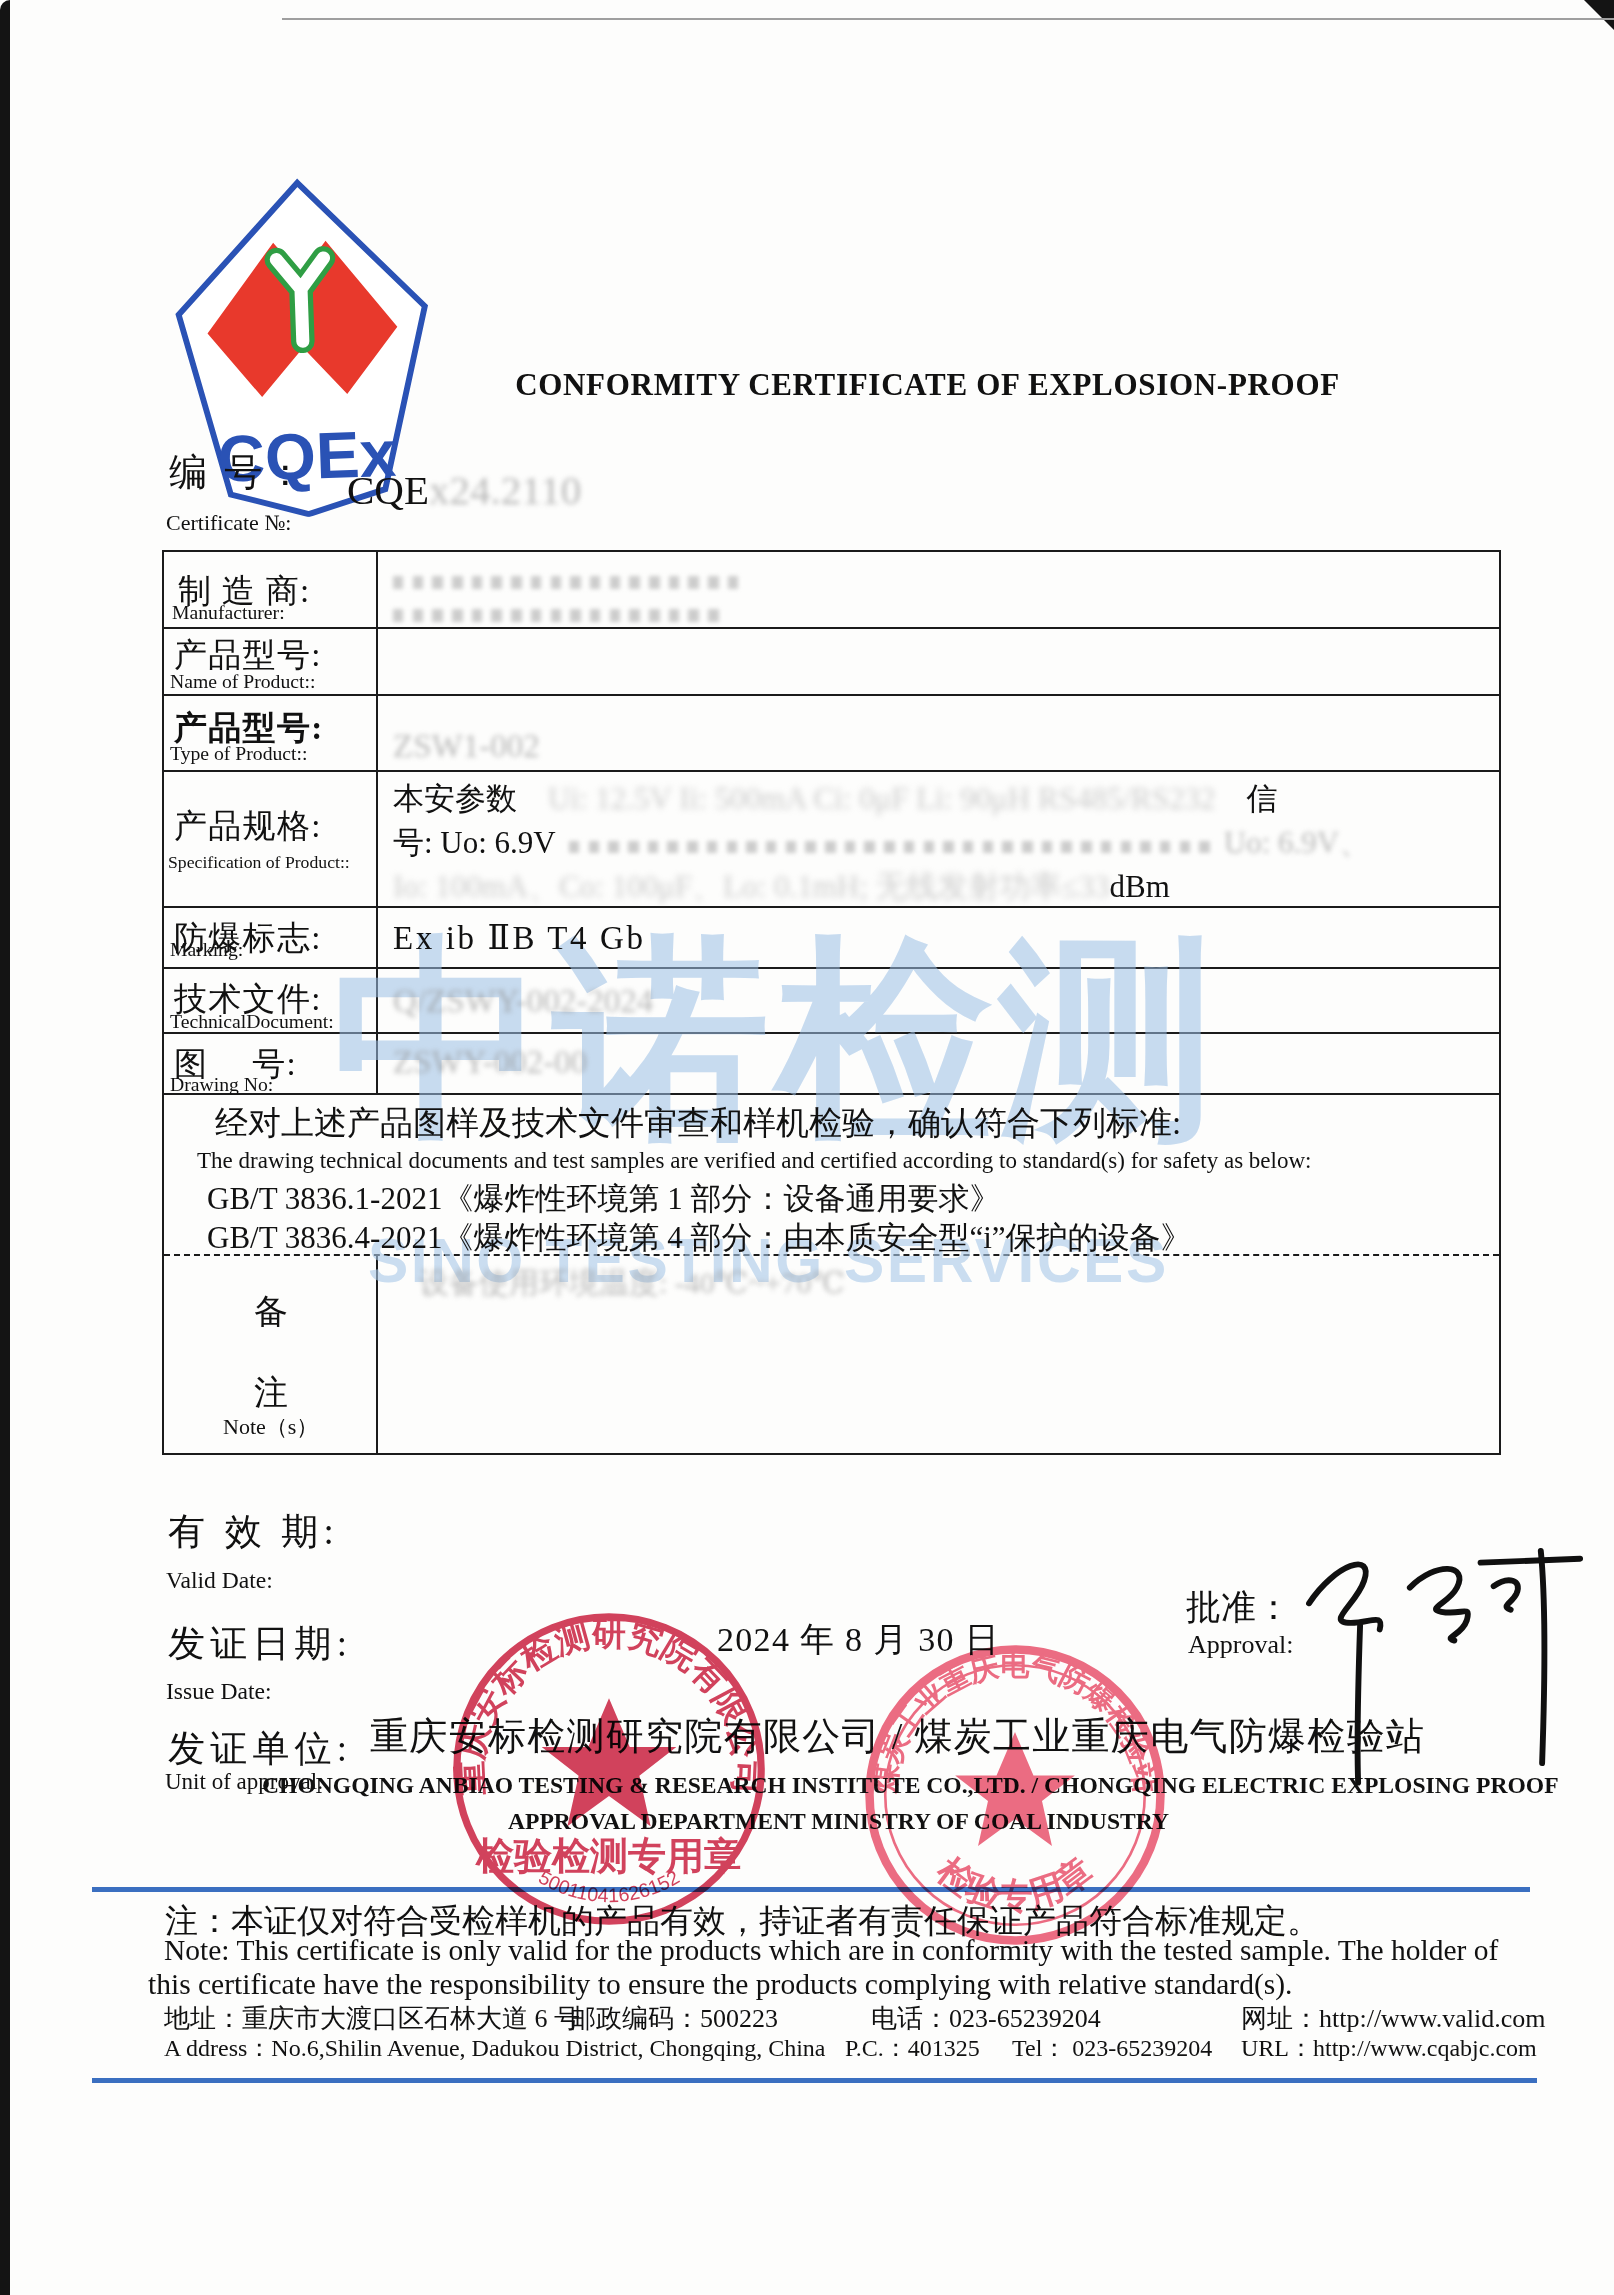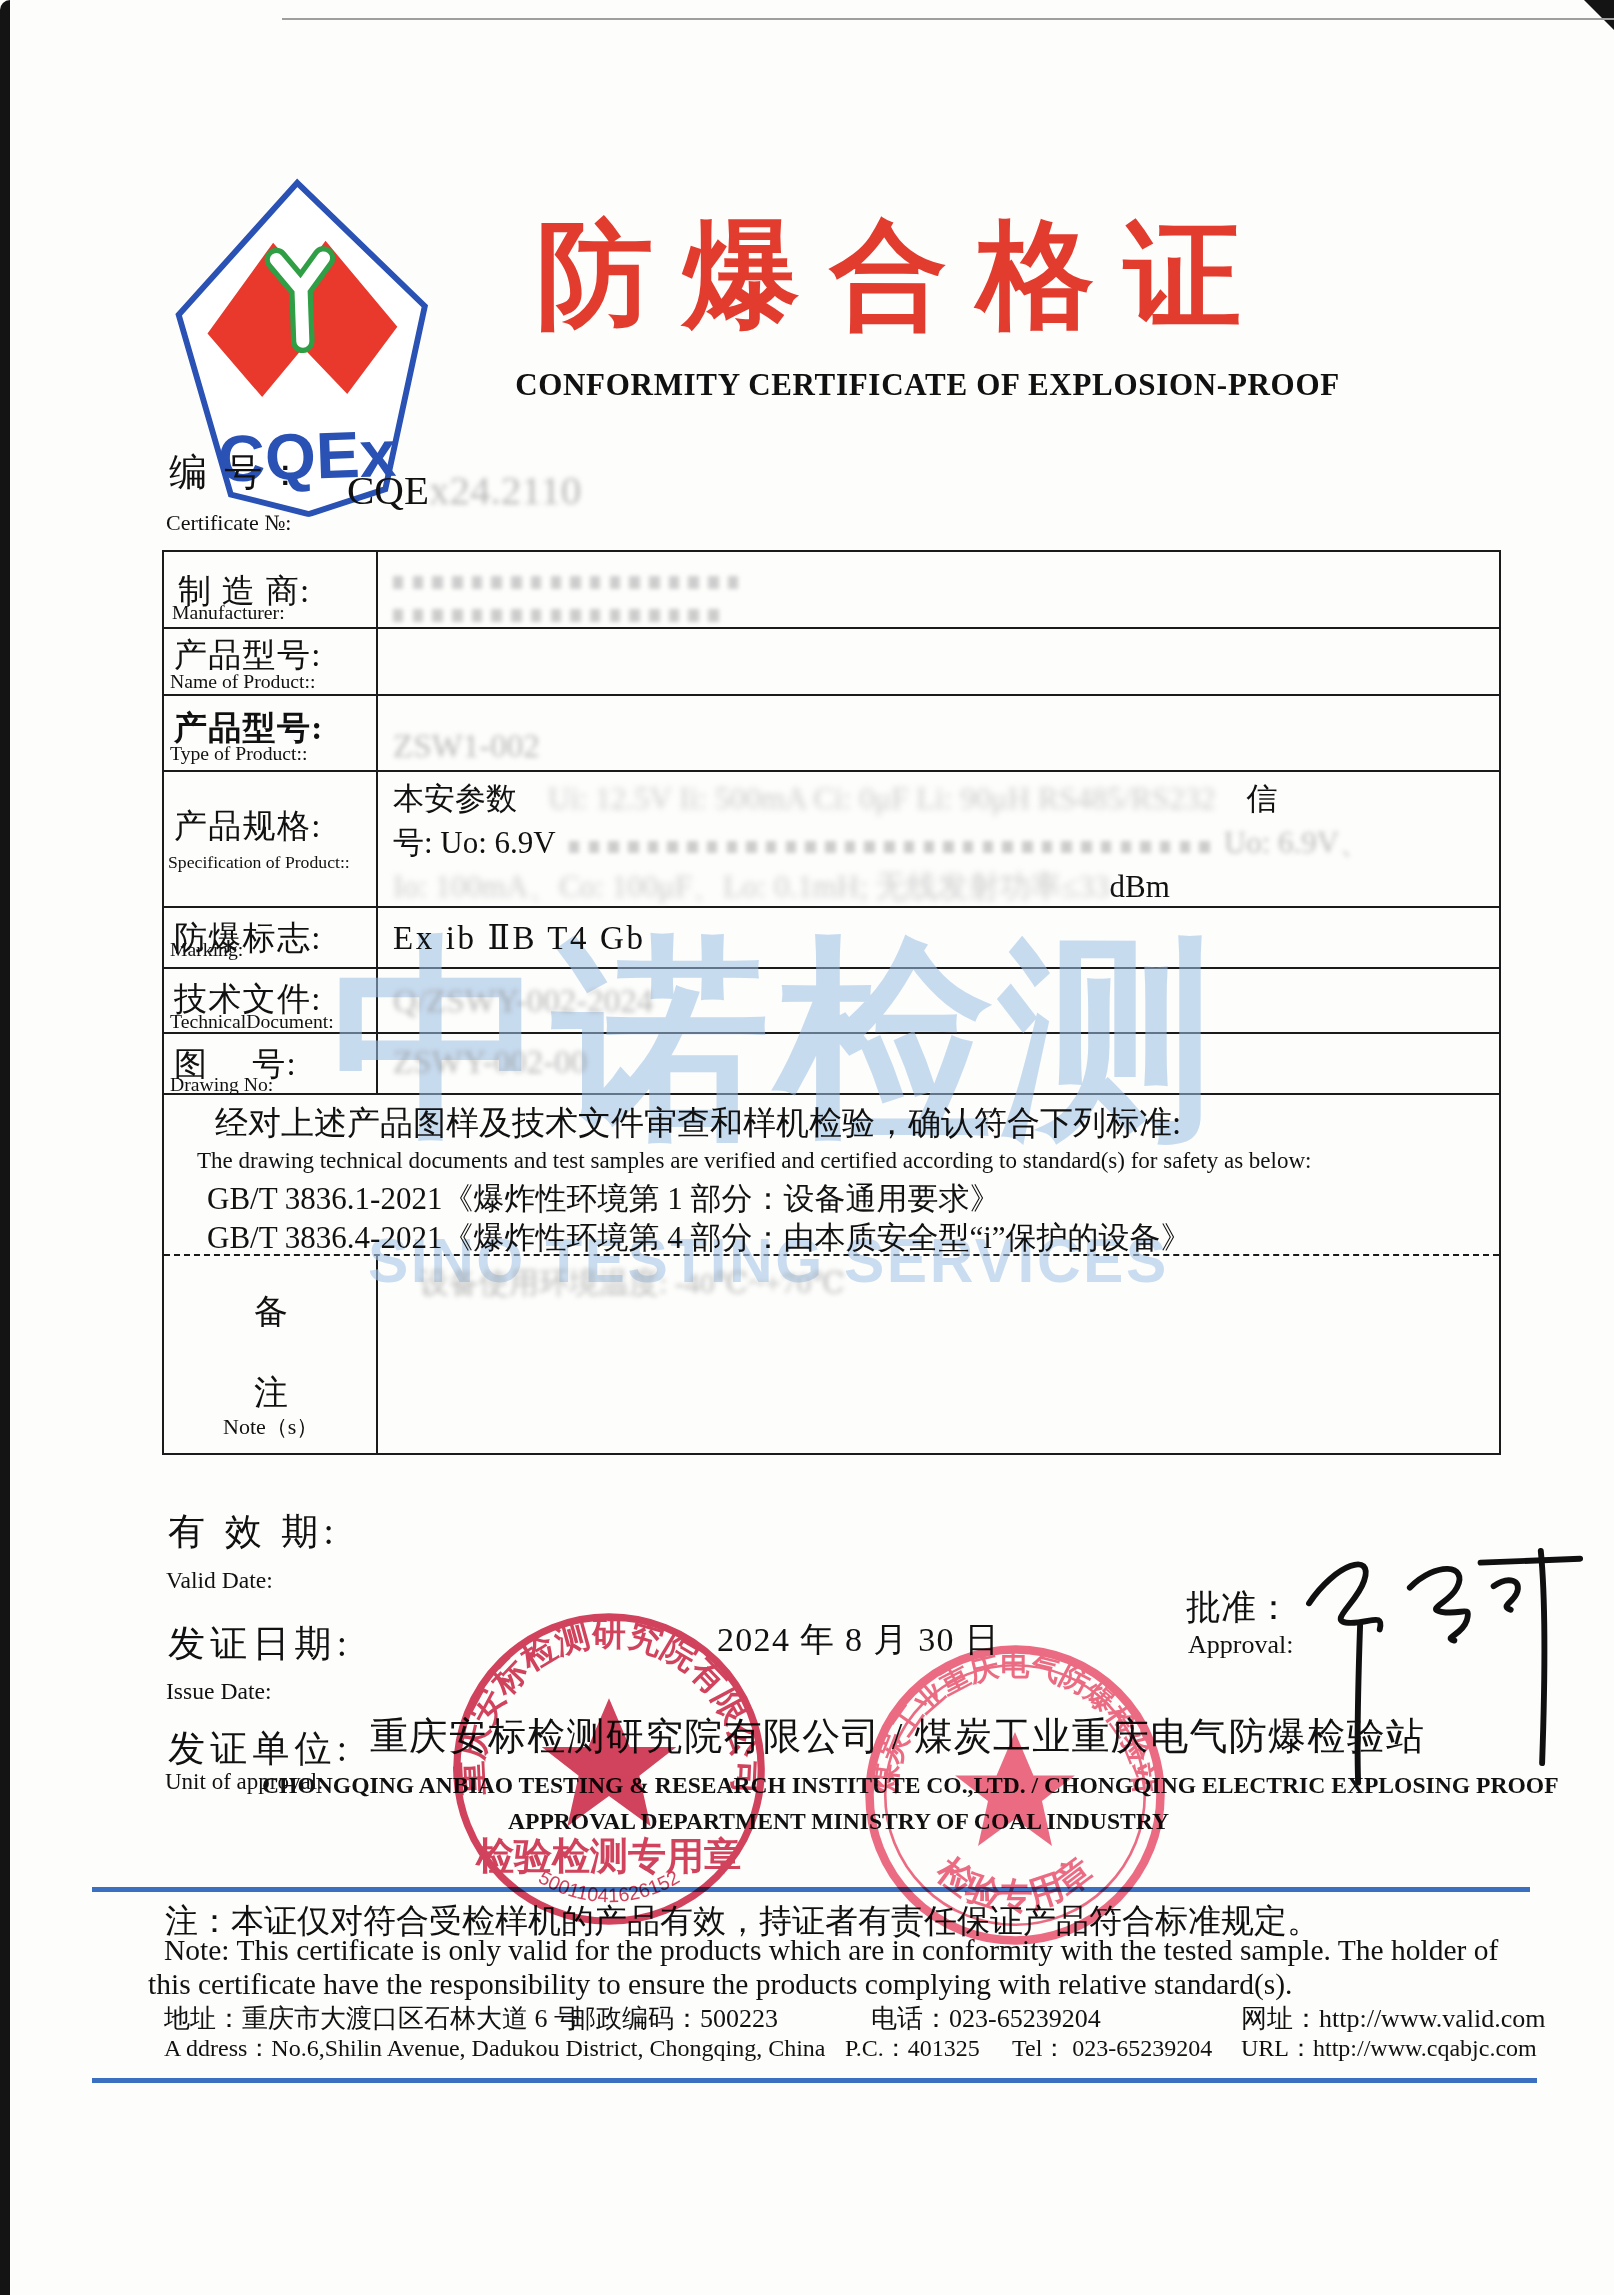--- a/index.html
+++ b/index.html
@@ -64,7 +64,6 @@
     </svg>
   </div>
 
-  <div class="abs title-cn" style="left:536px;top:197px;">防爆合格证</div>
   <div class="abs title-en" style="left:459px;top:367px;width:937px;">CONFORMITY CERTIFICATE OF EXPLOSION-PROOF</div>
 
   <div class="abs certlabel" style="left:169px;top:447px;">编 号：</div>

